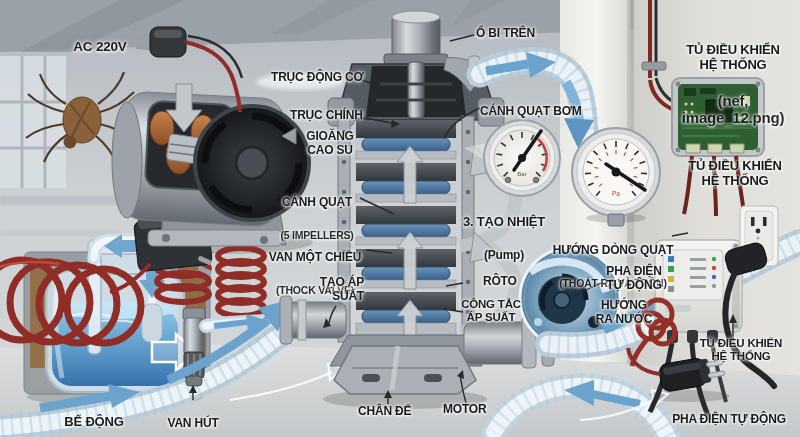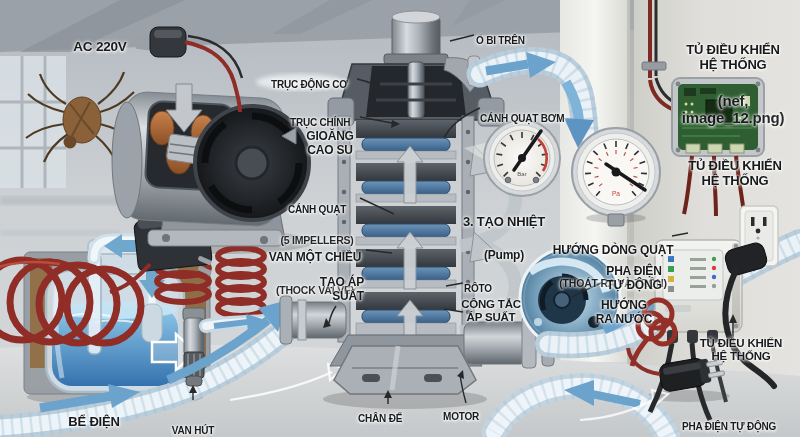--- a/index.html
+++ b/index.html
@@ -10,7 +10,7 @@
        line-height:1.15;letter-spacing:-0.2px;
        text-shadow:0 0 2px #fff,0 0 4px rgba(255,255,255,.95),0 1px 3px rgba(255,255,255,.85);}
   .ctr{text-align:center;}
-  .t13{font-size:13px;} .t125{font-size:10px;margin-top:8px;} .t12{font-size:12px;}
+  .t13{font-size:13px;} .t125{font-size:12px;} .t12{font-size:12px;}
   .t115{font-size:11.5px;} .t135{font-size:13.5px;}
   .note{font-size:10.5px;font-weight:700;opacity:.92;}
   .note2{font-size:15px;font-weight:700;opacity:.92;}

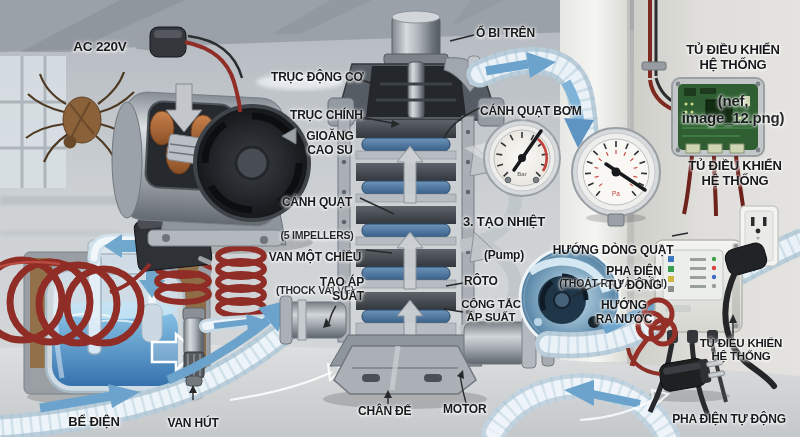--- a/index.html
+++ b/index.html
@@ -588,7 +588,7 @@
   <div class="t13">3. TẠO NHIỆT</div>
   <div class="t12">(Pump)</div>
 </div>
-<div class="lbl t125" style="left:464px;top:275px;">RÔTO</div>
+<div class="lbl t125" style="left:464px;top:275px;padding-left:19px;">RÔTO</div>
 <div class="lbl ctr t115" style="left:458px;top:298px;width:66px;">CÔNG TẮC
 ÁP SUẤT</div>
 <div class="lbl ctr" style="left:550px;top:226px;width:126px;">

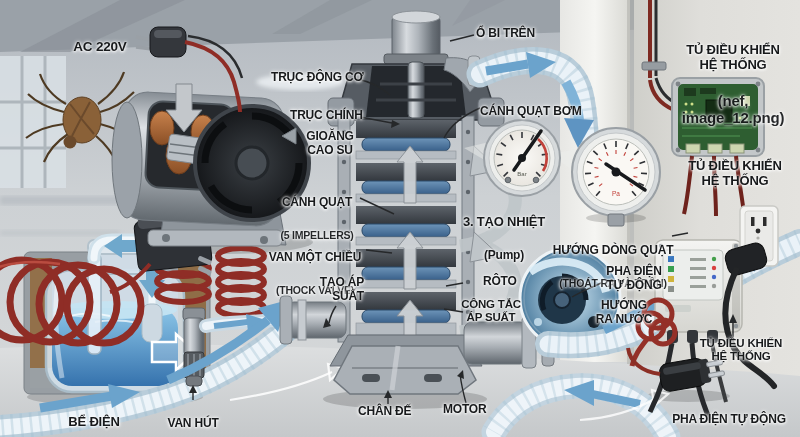--- a/index.html
+++ b/index.html
@@ -613,7 +613,7 @@
   
 </div>
 <div class="lbl ctr" style="left:30px;top:397px;width:128px;">
-  <div class="t13">BỂ ĐIỆN</div>
+  <div class="t13">BỂ ĐỘNG</div>
   
 </div>
 <div class="lbl ctr" style="left:148px;top:399px;width:90px;">

